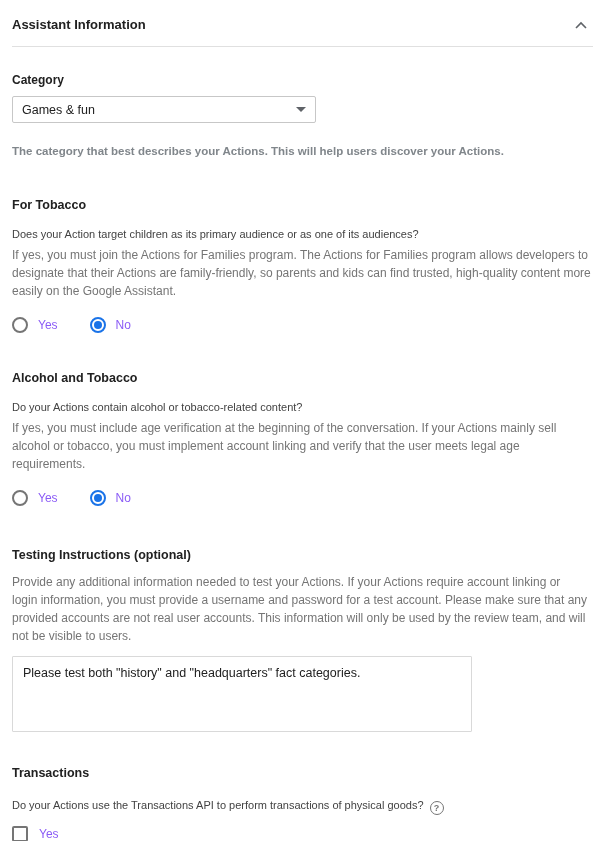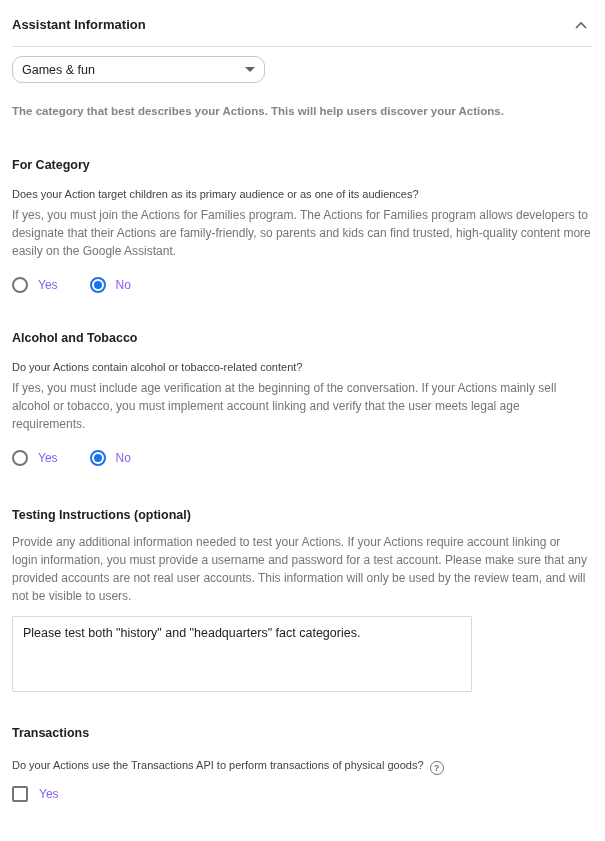--- a/index.html
+++ b/index.html
@@ -113,6 +113,7 @@
     </button>
   </div>
 
+  <div class="field-label category-label">Category</div>
   <div class="select-box">
     <span class="value">Games &amp; fun</span>
     <span class="dropdown-arrow"></span>

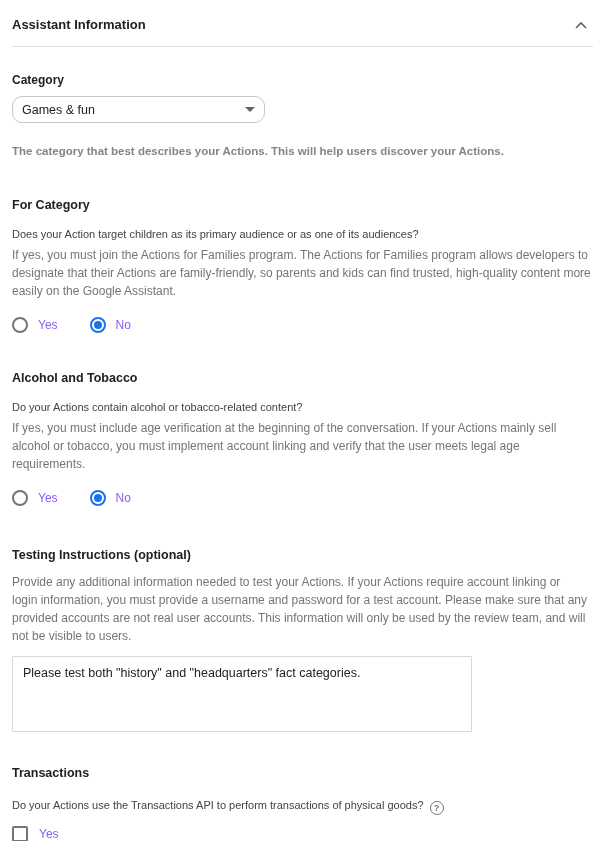--- a/index.html
+++ b/index.html
@@ -35,8 +35,8 @@
   .category-label { margin-top: 26px; }
   .select-box {
     margin-top: 9px;
-    width: 253px; height: 27px;
-    border: 1px solid #c7c7c7; border-radius: 10px;
+    width: 304px; height: 27px;
+    border: 1px solid #c7c7c7; border-radius: 2px;
     display: flex; align-items: center; justify-content: space-between;
     padding: 0 9px; cursor: pointer; background: #fff;
   }

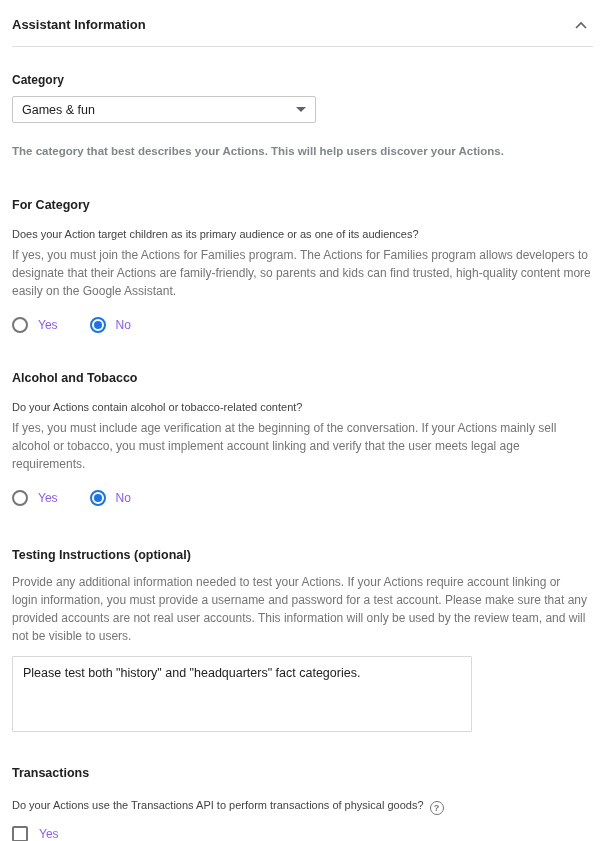--- a/index.html
+++ b/index.html
@@ -120,7 +120,7 @@
   </div>
   <div class="helper category-helper">The category that best describes your Actions. This will help users discover your Actions.</div>
 
-  <div class="sub-title mt-section">For Category</div>
+  <div class="sub-title mt-section">For Tobacco</div>
   <div class="question q-mt">Does your Action target children as its primary audience or as one of its audiences?</div>
   <div class="helper-lg h-mt">If yes, you must join the Actions for Families program. The Actions for Families program allows developers to designate that their Actions are family-friendly, so parents and kids can find trusted, high-quality content more easily on the Google Assistant.</div>
   <div class="radio-row">

